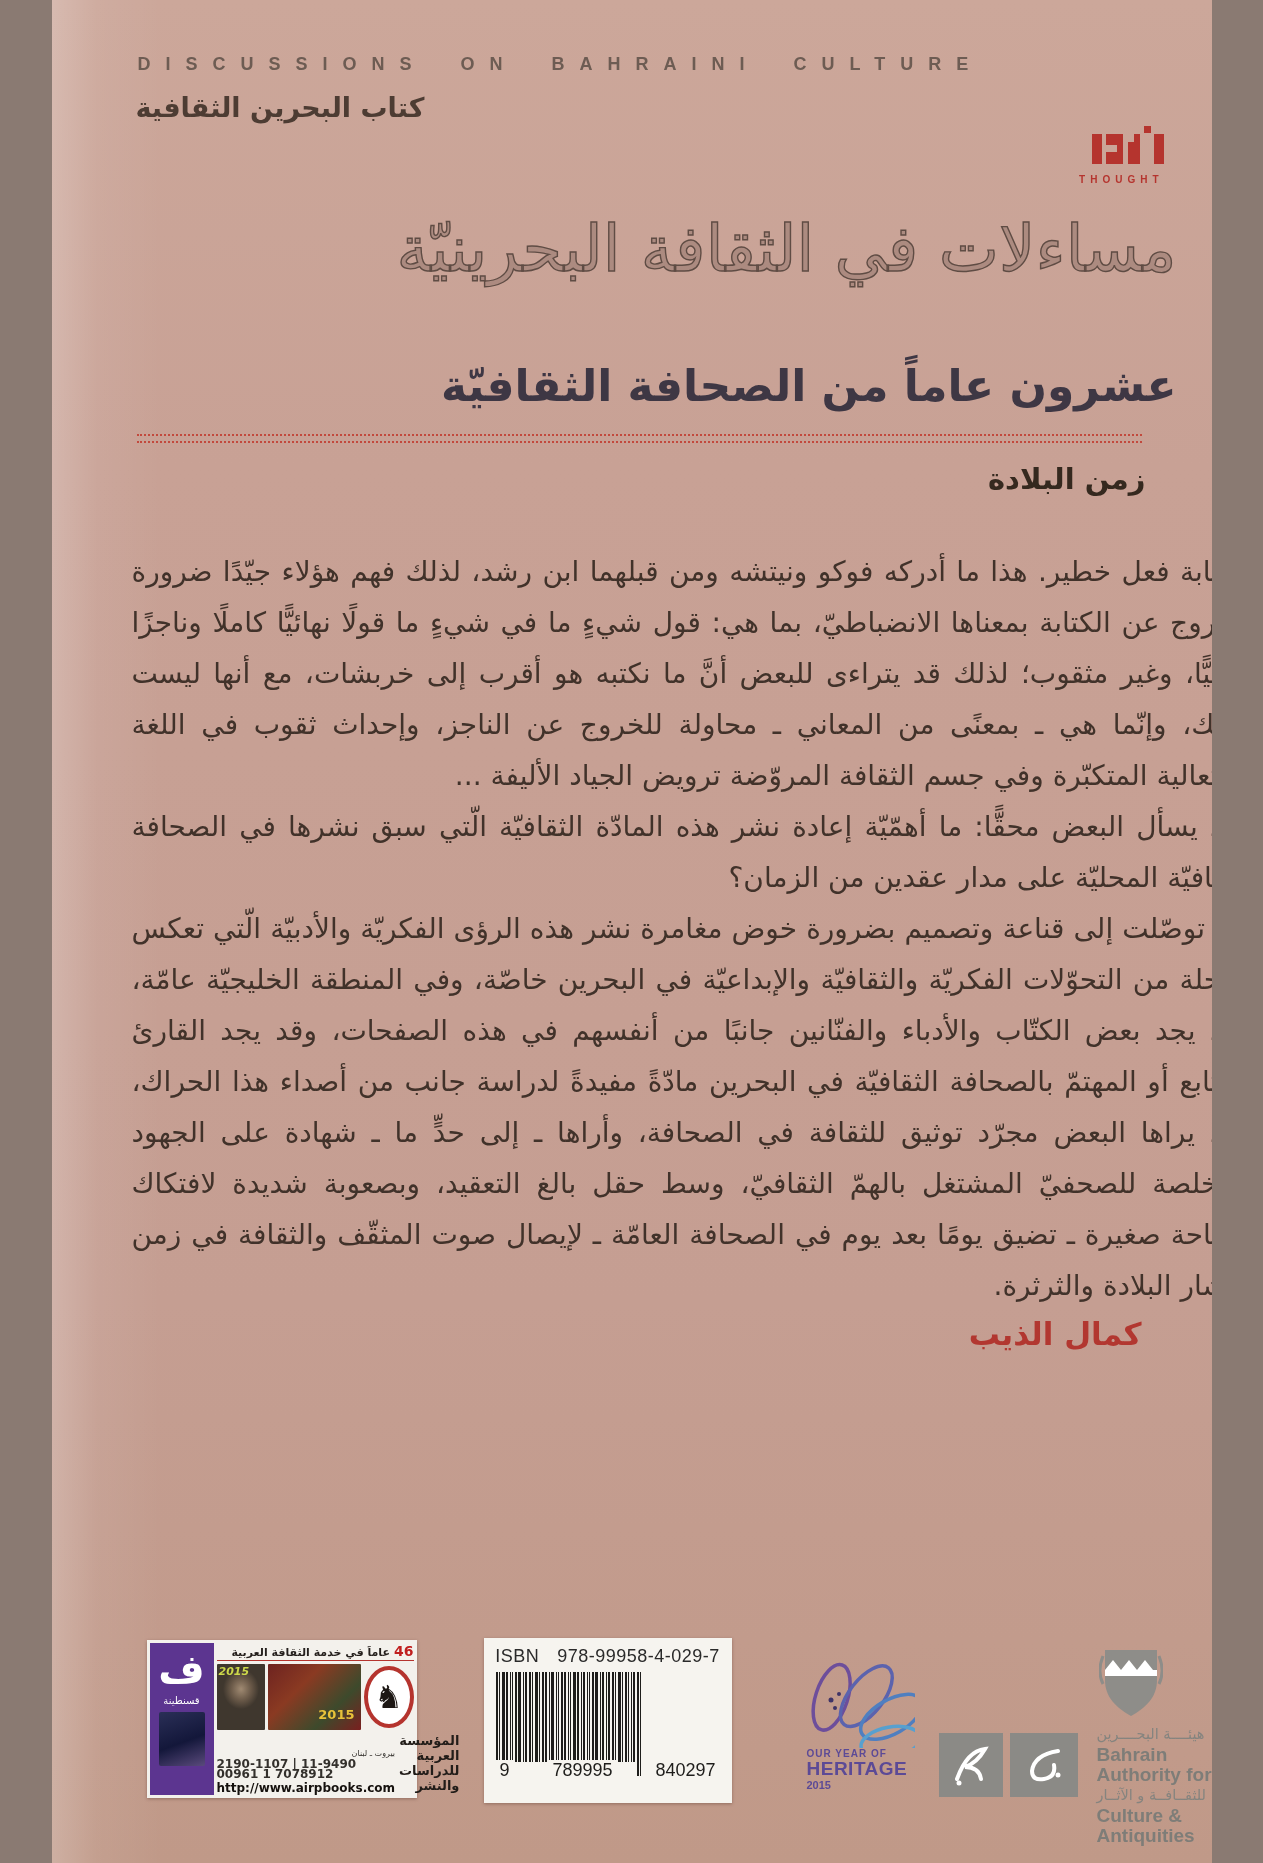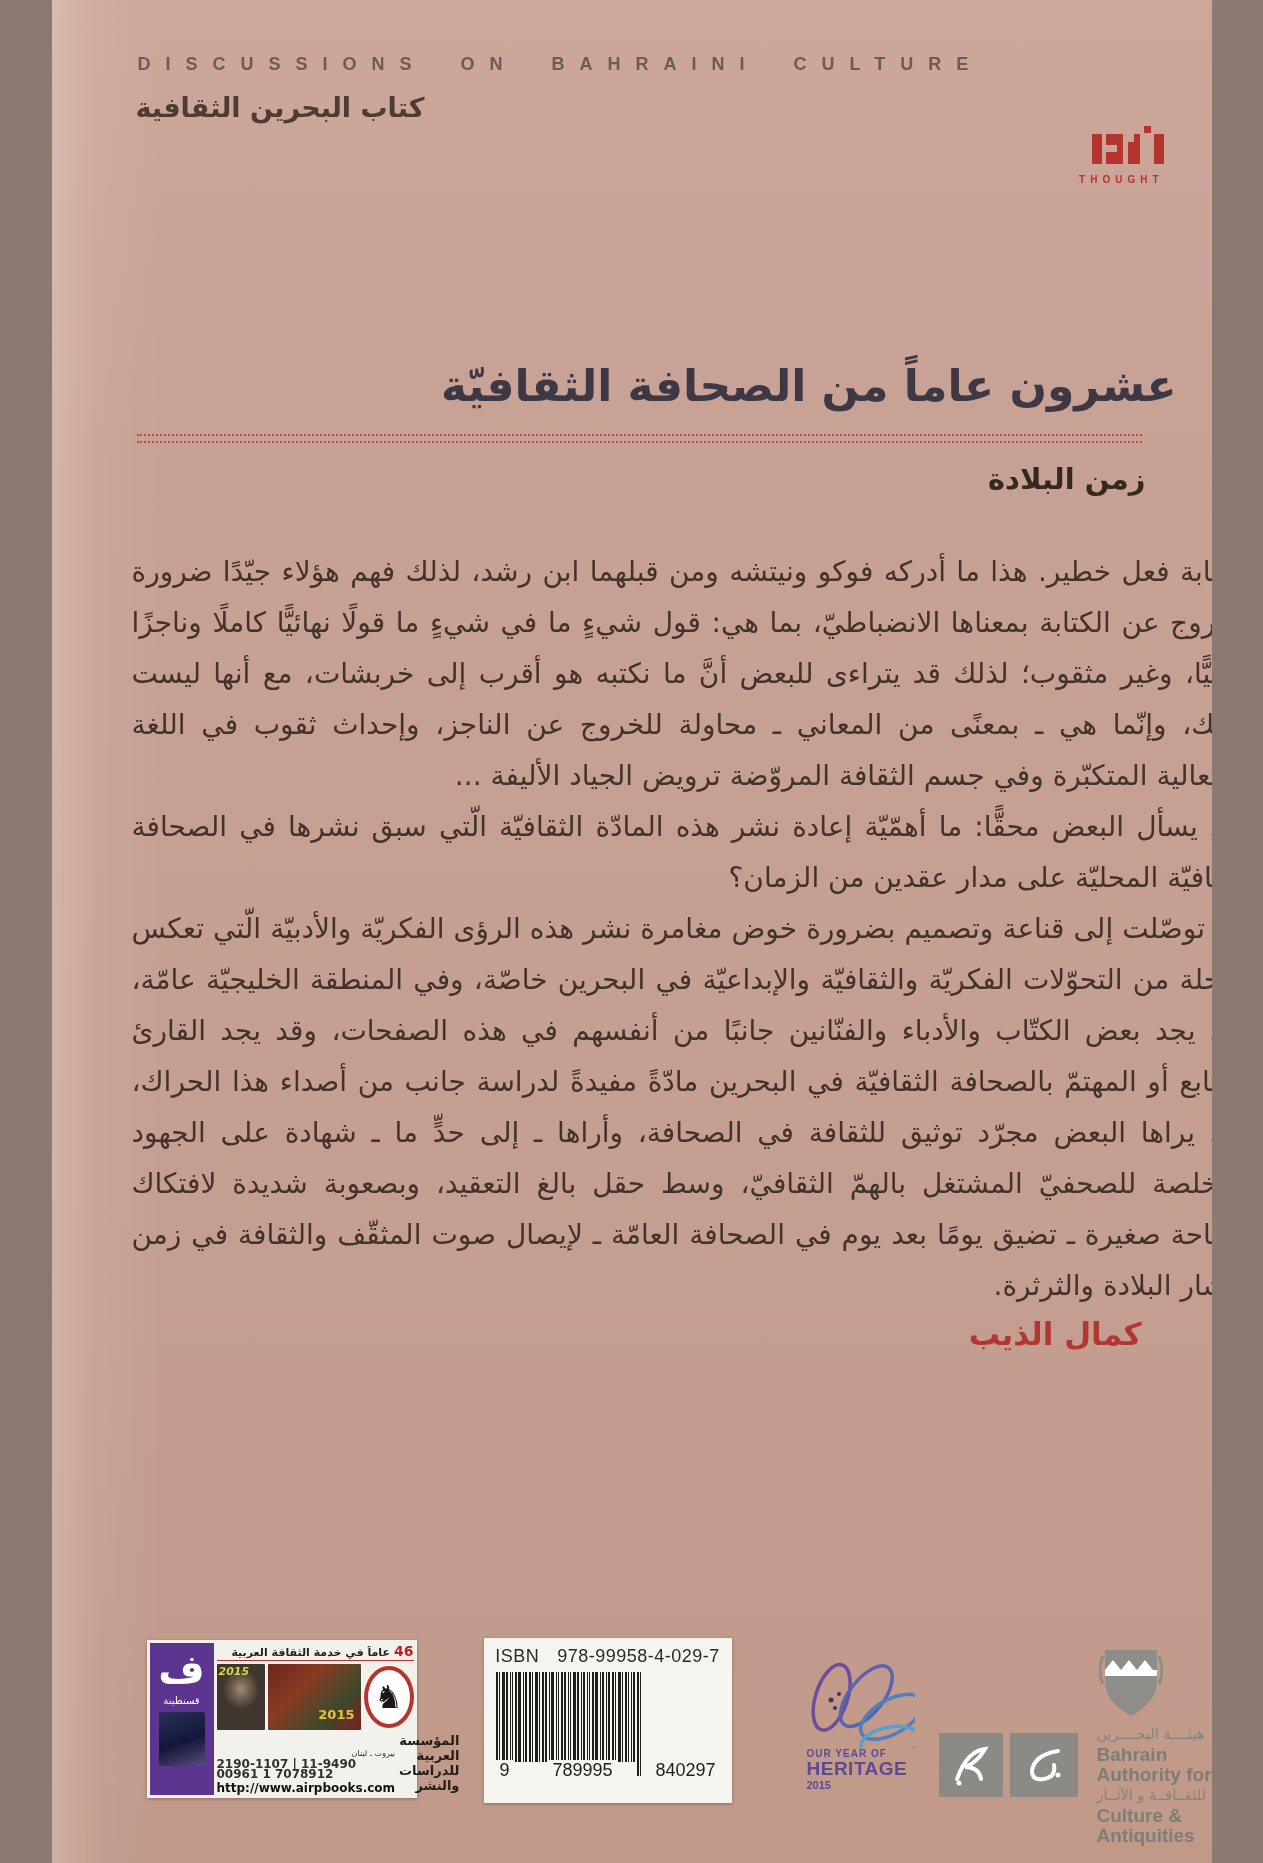--- a/index.html
+++ b/index.html
@@ -174,6 +174,7 @@
     <div class="thought-label">THOUGHT</div>
   </div>
 
+  <div class="main-title" dir="rtl">مساءلات في الثقافة البحرينيّة</div>
   <div class="title-triangle"></div>
   <div class="subtitle" dir="rtl">عشرون عاماً من الصحافة الثقافيّة</div>
   <div class="dotted-rule"></div>

